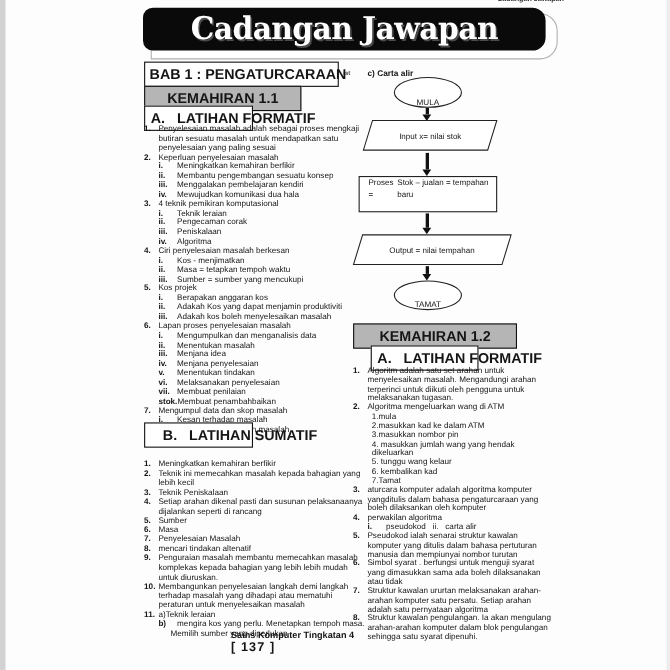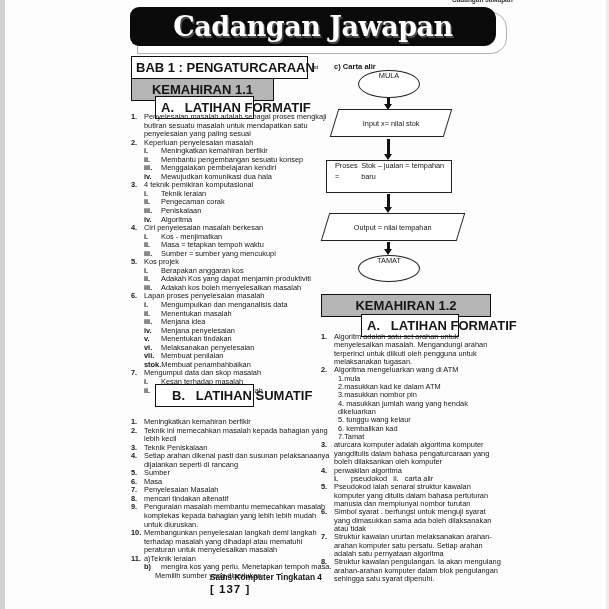--- a/index.html
+++ b/index.html
@@ -45,7 +45,7 @@
   .rl{top:271px;width:181px;line-height:8.35px;}
 
   .carta-label{position:absolute;left:13px;top:0;font-size:7.6px;font-weight:700;}
-  .ell{position:absolute;border:1.3px solid #222;border-radius:50%;display:flex;align-items:flex-start;justify-content:center;font-size:7.4px;background:#fff;box-sizing:border-box;}
+  .ell{position:absolute;border:1.3px solid #222;border-radius:50%;display:flex;align-items:flex-end;justify-content:center;font-size:7.4px;background:#fff;box-sizing:border-box;}
   .mula{left:37px;top:8px;width:62px;height:28px;}
   .tamat{left:37px;top:193px;width:62px;height:27px;}
   .par{position:absolute;border:1.1px solid #222;transform:skewX(-17deg);display:flex;align-items:center;justify-content:center;background:#fff;box-sizing:border-box;}

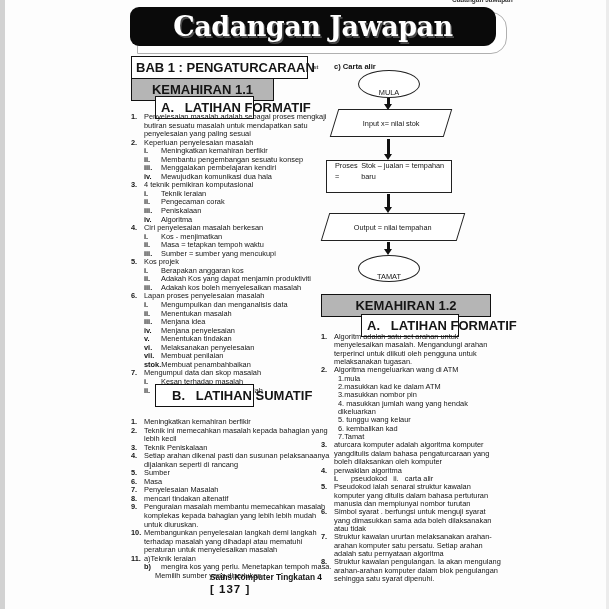--- a/index.html
+++ b/index.html
@@ -27,7 +27,7 @@
   .box{box-sizing:border-box;font-weight:700;font-size:13px;white-space:pre;line-height:1.2;}
   .bab{position:absolute;left:0;top:0;width:177px;border:1.6px solid #111;padding:2.5px 4px;background:#fff;}
   .kem{position:absolute;left:0;top:22px;width:143px;border:1.2px solid #111;background:#b5b5b5;text-align:center;padding:2.5px 0;}
-  .lat{position:absolute;left:0;top:40px;width:99px;border:1.6px solid #111;padding:2.5px 5px;background:#fff;margin-left:24px;}
+  .lat{position:absolute;left:0;top:40px;width:99px;border:1.6px solid #111;padding:2.5px 5px;background:#fff;}
   .lat.sum{top:328px;padding-left:16px;}
   .kem.kem2{top:232px;width:170px;}
   .lat.lat2{top:252px;left:16px;width:98px;}

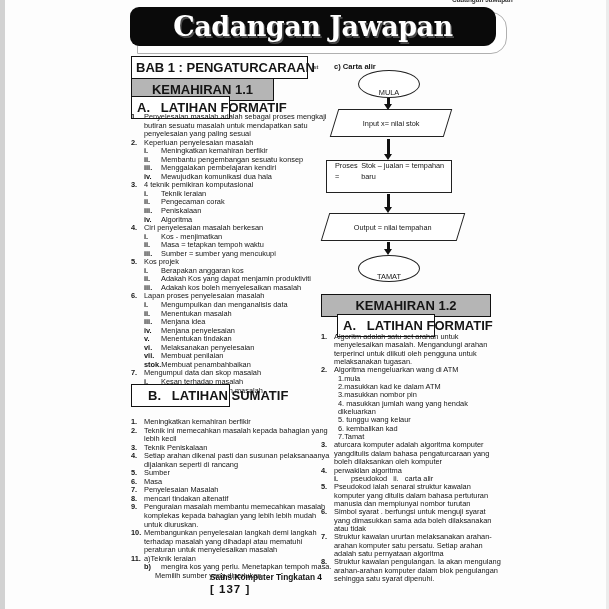--- a/index.html
+++ b/index.html
@@ -29,7 +29,7 @@
   .kem{position:absolute;left:0;top:22px;width:143px;border:1.2px solid #111;background:#b5b5b5;text-align:center;padding:2.5px 0;}
   .lat{position:absolute;left:0;top:40px;width:99px;border:1.6px solid #111;padding:2.5px 5px;background:#fff;}
   .lat.sum{top:328px;padding-left:16px;}
-  .kem.kem2{top:232px;width:170px;}
+  .kem.kem2{top:232px;width:149px;}
   .lat.lat2{top:252px;left:16px;width:98px;}
 
   .list{position:absolute;font-size:7.4px;line-height:8.55px;width:201px;}

